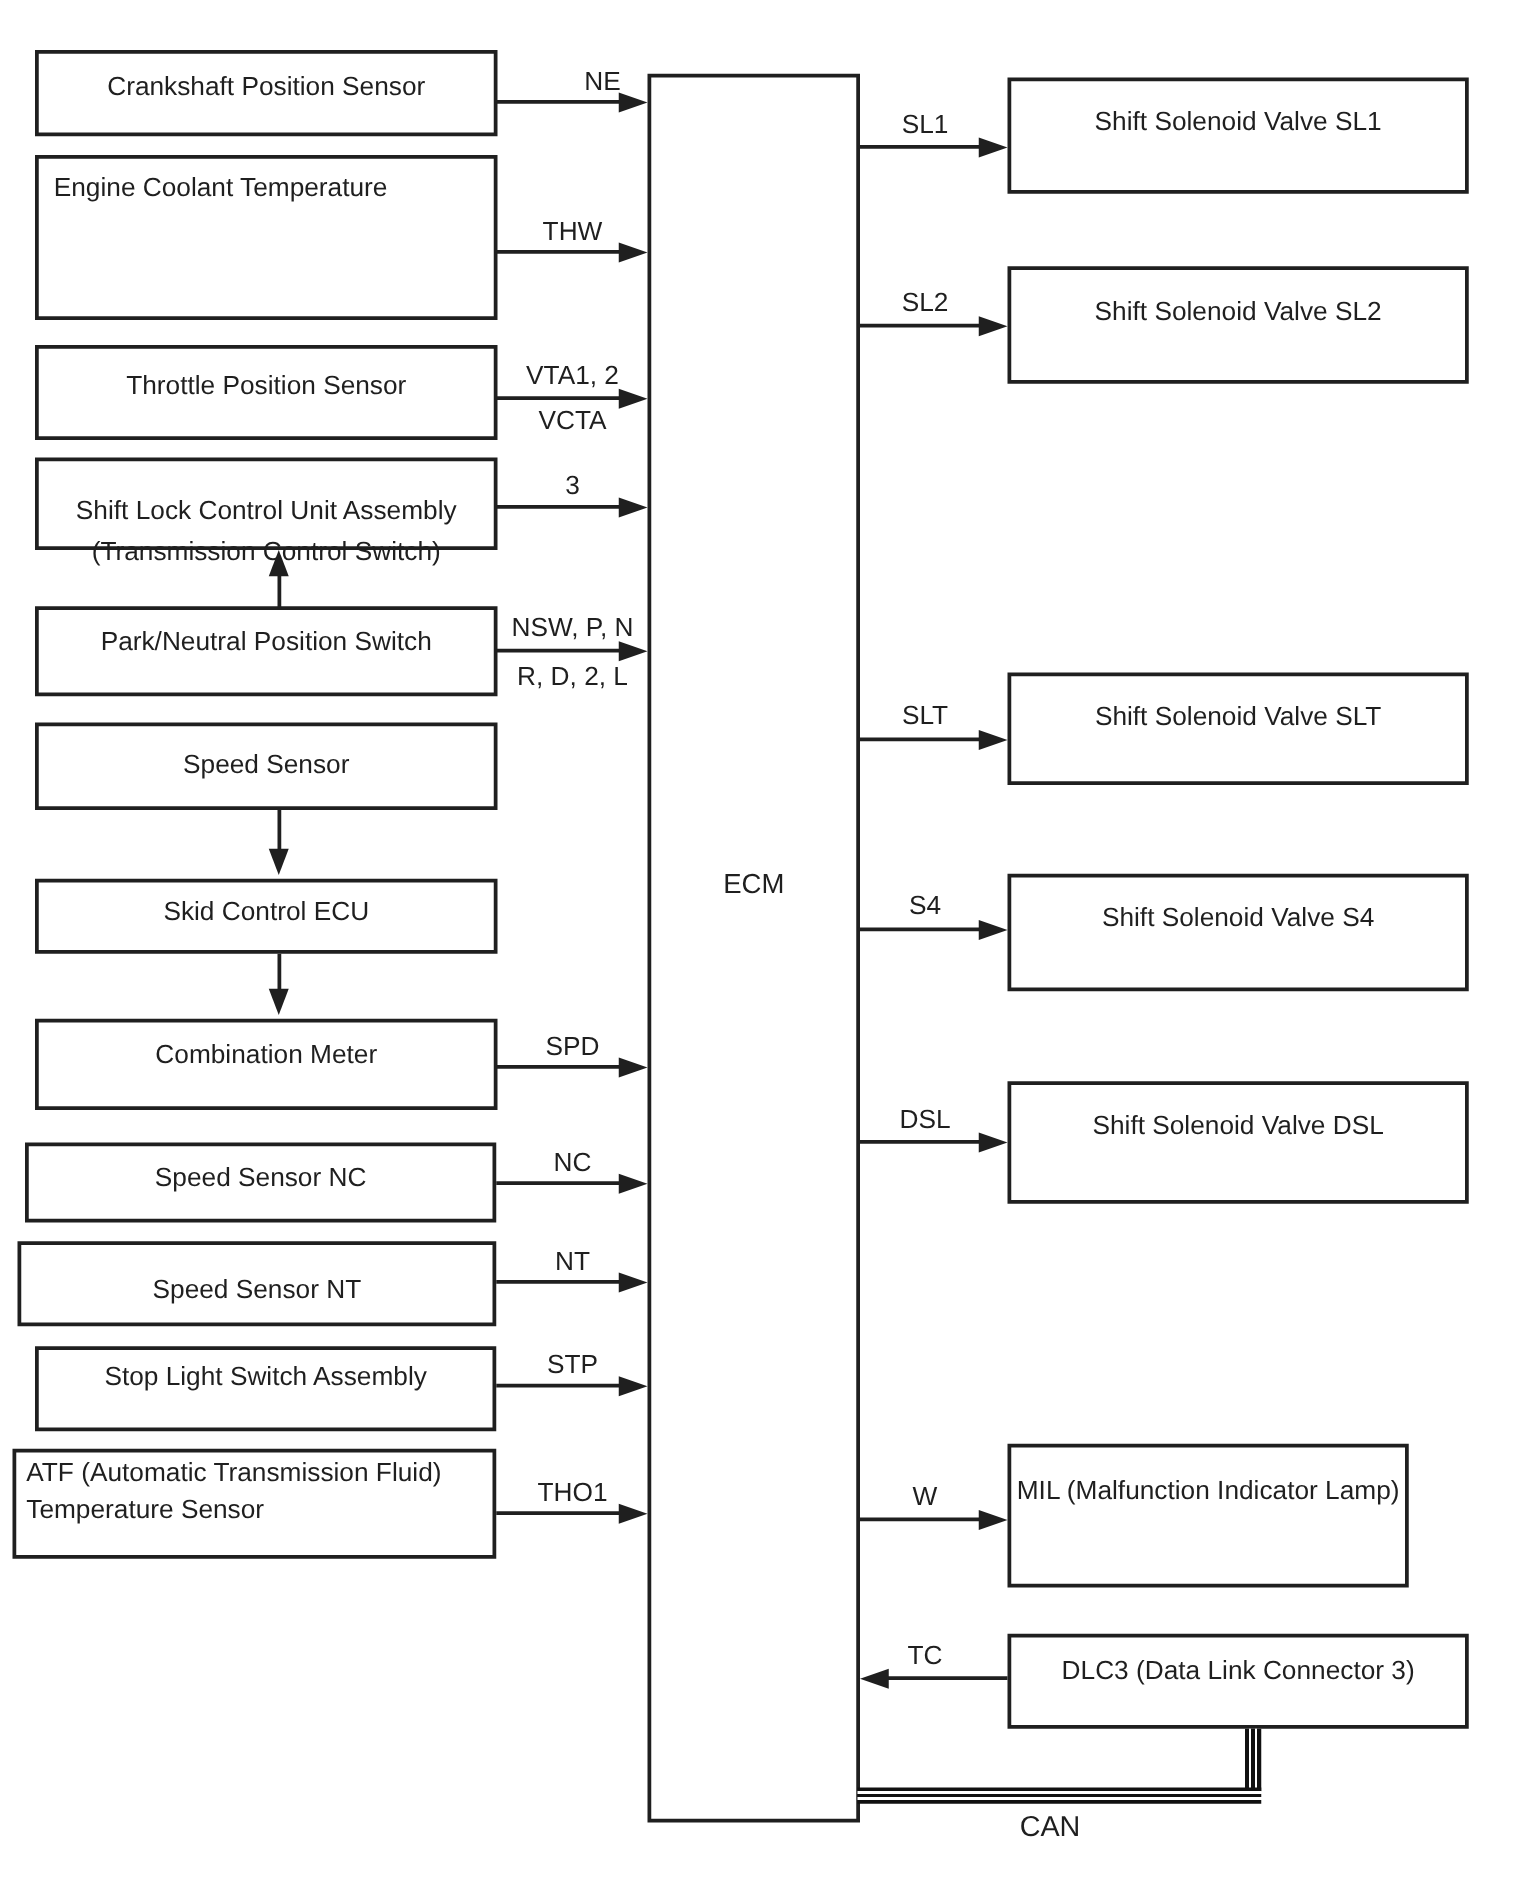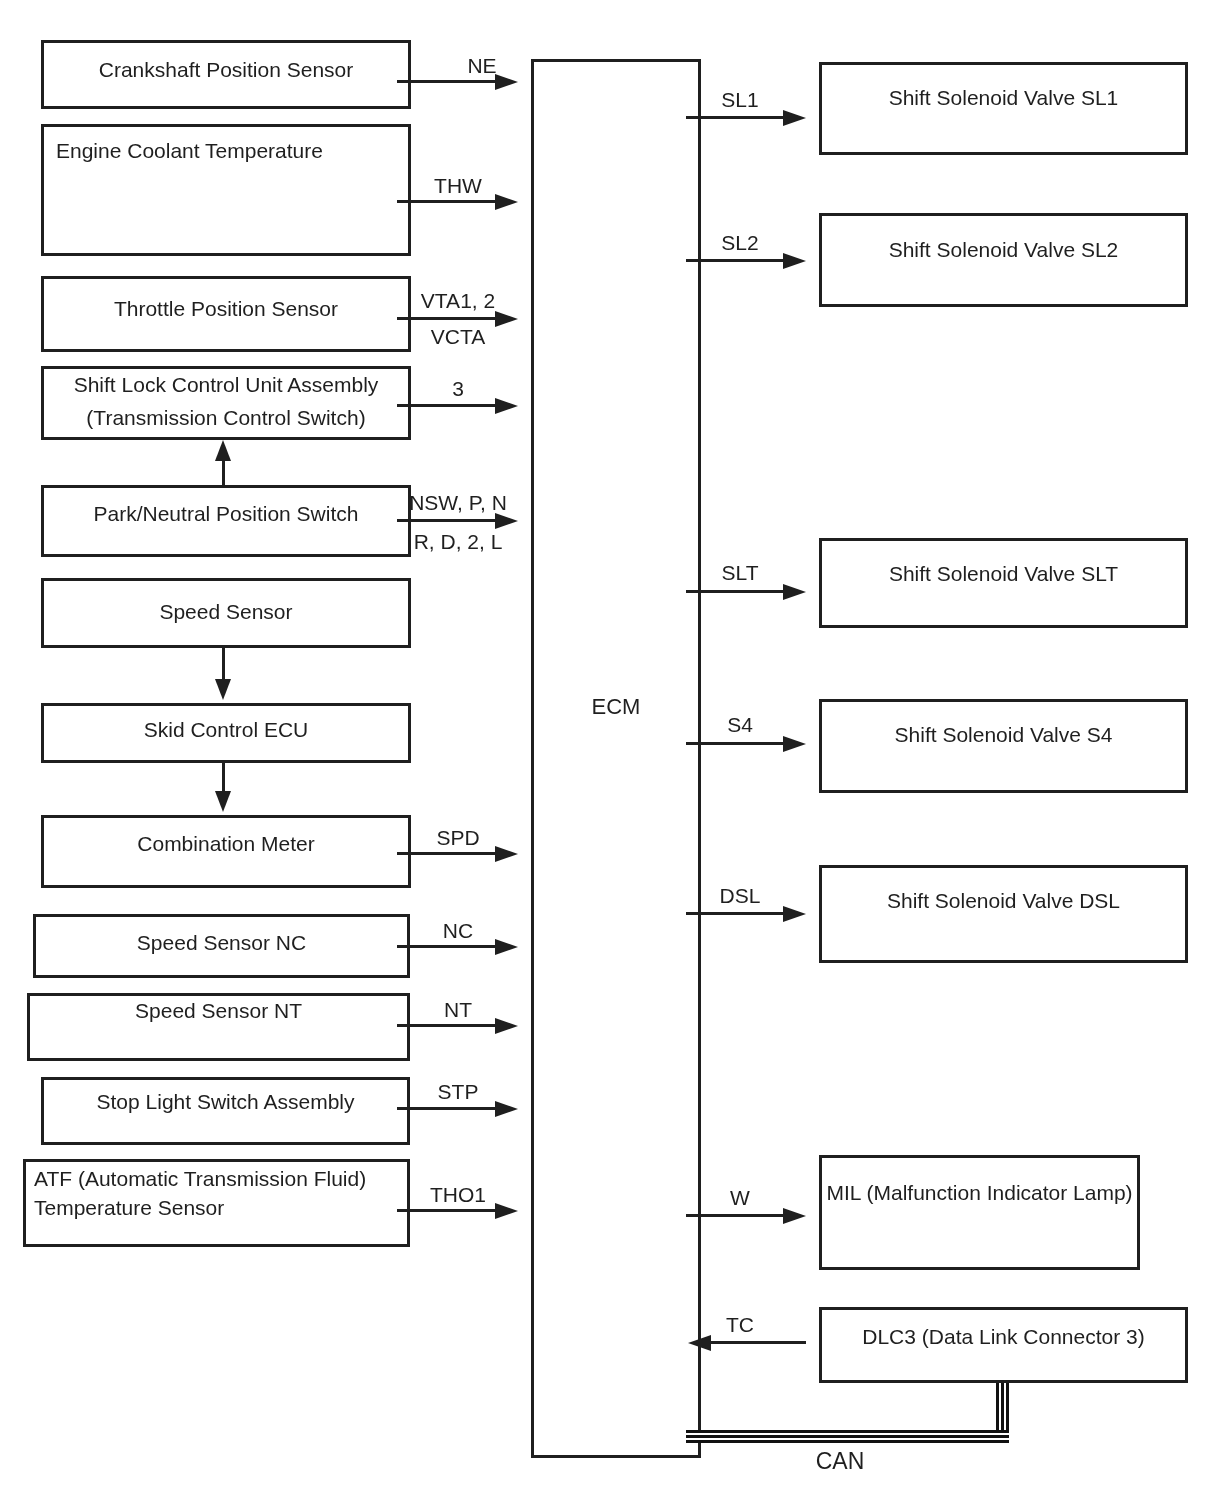--- a/index.html
+++ b/index.html
@@ -18,7 +18,6 @@
     box-sizing:border-box;
     font-size:21px;
     line-height:1.25;
-    margin-left:13px;
   }
   .bx .bl{display:block;}
   .c{text-align:center;}

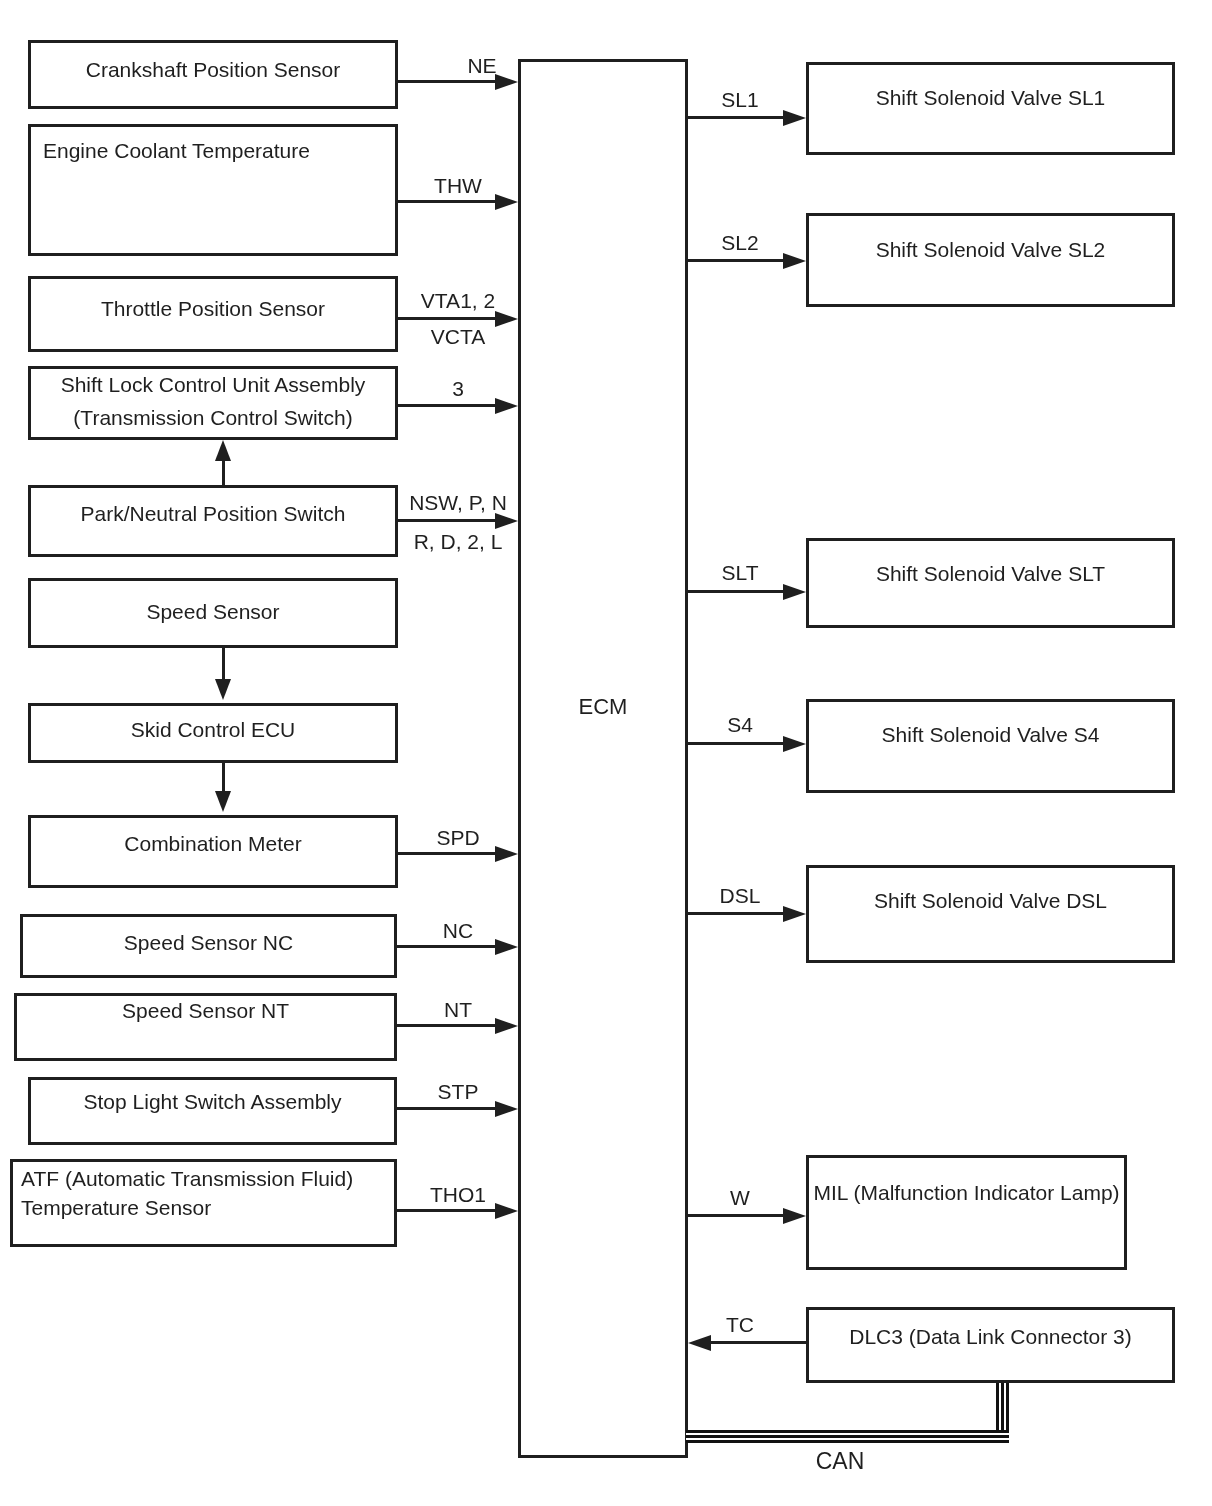--- a/index.html
+++ b/index.html
@@ -60,7 +60,7 @@
     <span class="bl">Throttle Position Sensor</span>
   </div>
 
-  <div class="bx c" style="left:28px;top:366px;width:370px;height:74px;padding-top:0;line-height:1.55;text-align:center;">
+  <div class="bx c" style="left:28px;top:366px;width:370px;height:74px;padding-top:24px;line-height:1.55;text-align:center;">
     <span class="bl">Shift Lock Control Unit Assembly</span>
     <span class="bl">(Transmission Control Switch)</span>
   </div>

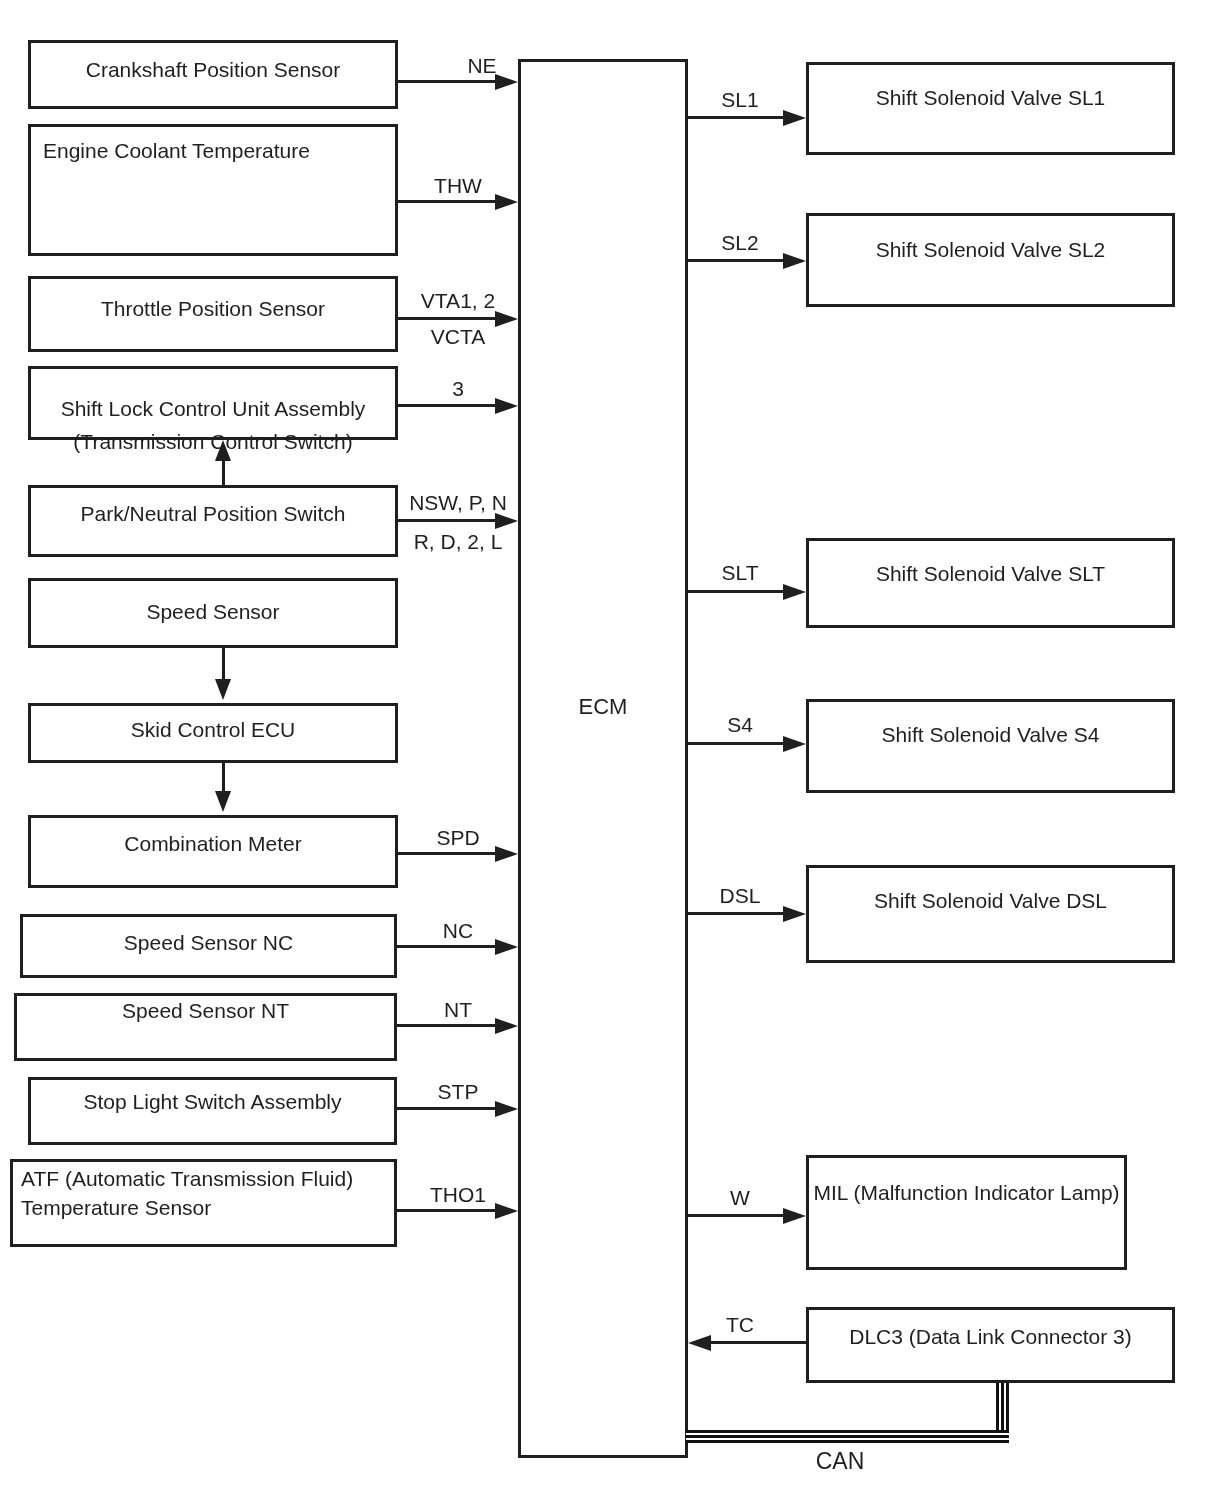--- a/index.html
+++ b/index.html
@@ -85,7 +85,7 @@
     <span class="bl">Speed Sensor NC</span>
   </div>
 
-  <div class="bx c" style="left:14px;top:993px;width:383px;height:68px;padding-top:2px;">
+  <div class="bx c" style="left:14px;top:993px;width:383px;height:68px;padding-top:23px;">
     <span class="bl">Speed Sensor NT</span>
   </div>
 

